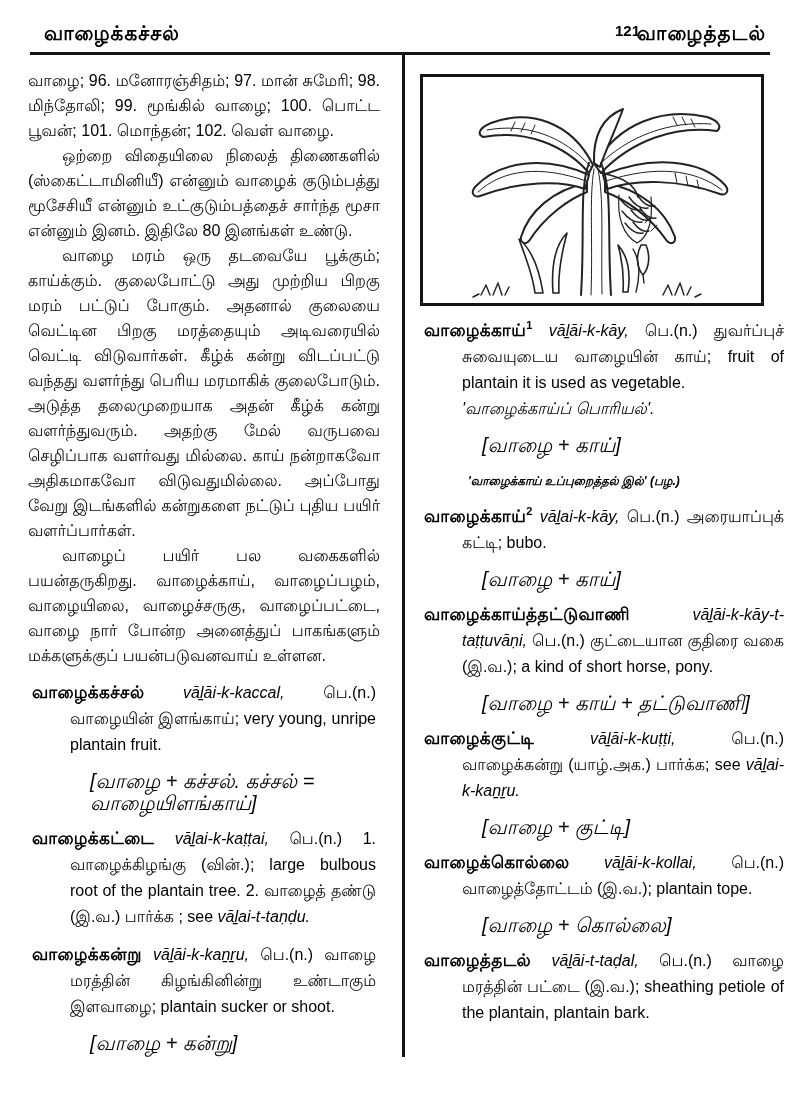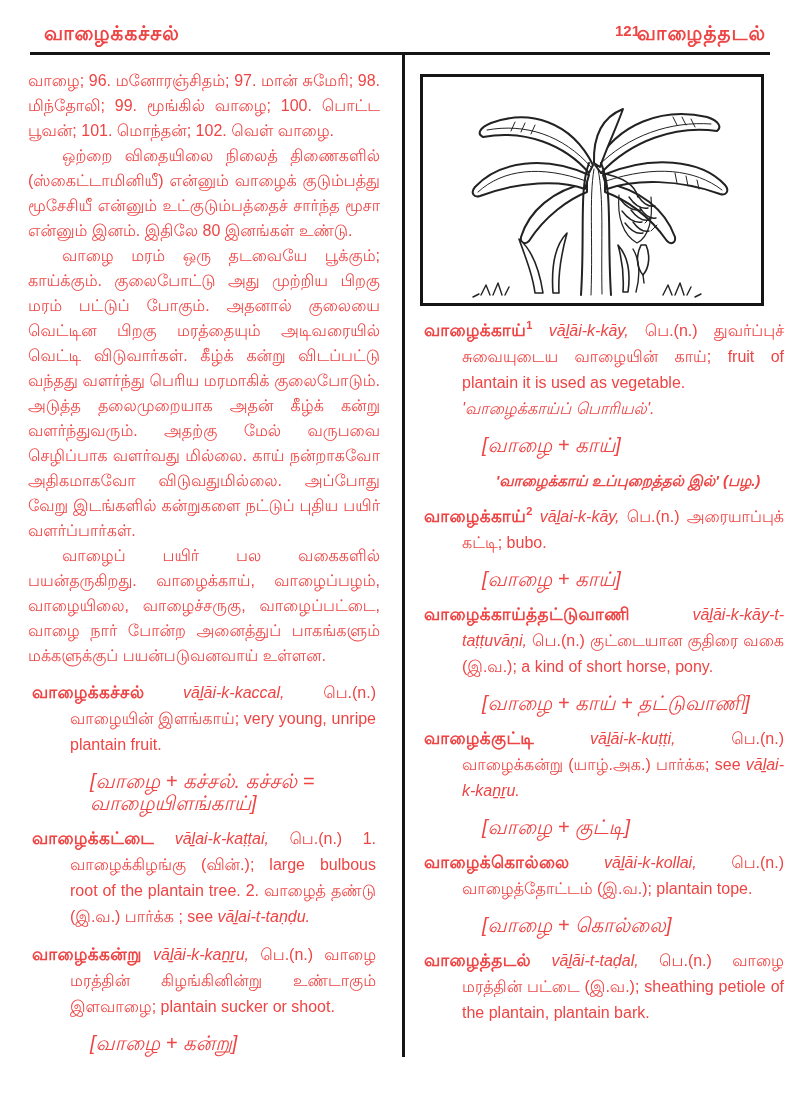--- a/index.html
+++ b/index.html
@@ -5,7 +5,7 @@
   html,body{margin:0;padding:0;background:#e8e8e8;}
   #page{
     position:relative;width:800px;height:1100px;background:#ffffff;
-    font-family:"Liberation Sans","DejaVu Sans",sans-serif;color:#ef4444;
+    font-family:"Liberation Sans","DejaVu Sans",sans-serif;color:#000000;
     overflow:hidden;
   }
   

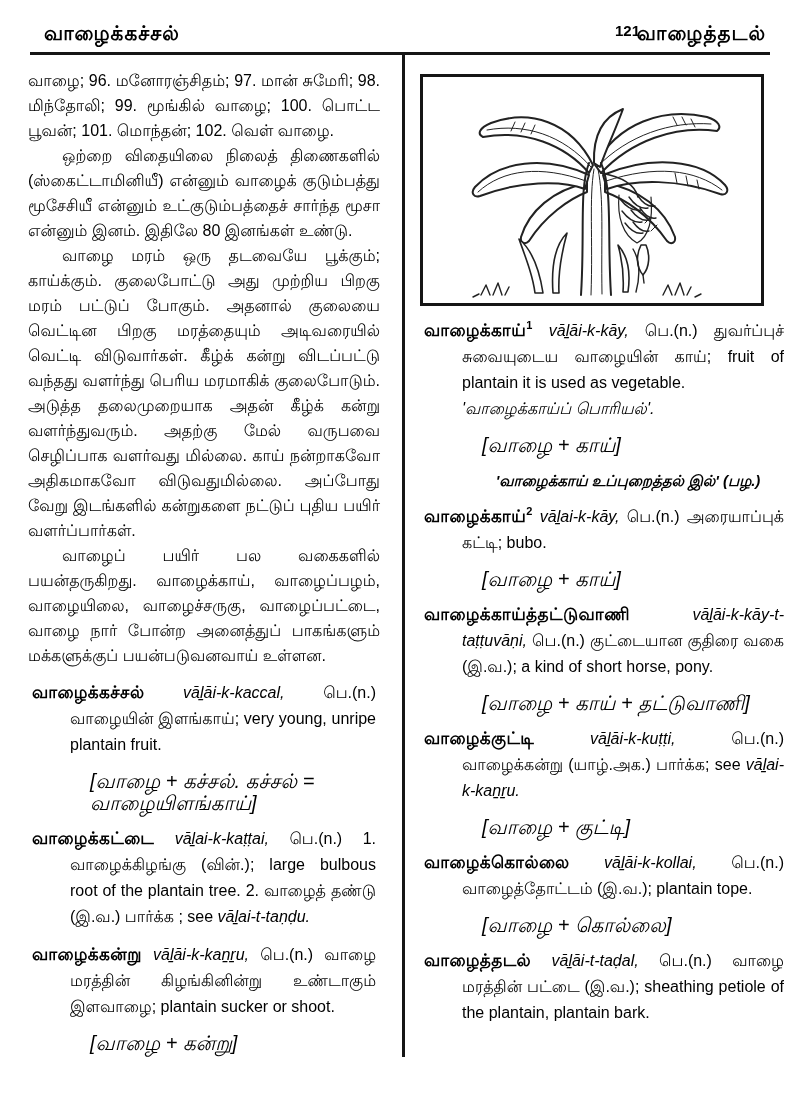--- a/index.html
+++ b/index.html
@@ -28,7 +28,7 @@
   .hw sup{font-size:11px;vertical-align:super;line-height:0;}
   .tr{font-style:italic;}
   .etym{margin:12px 0 2px 62px;font-style:italic;font-size:20px;text-align:left;line-height:22px;}
-  .pquote{margin:14px 0 2px 48px;font-style:italic;font-size:15px;font-weight:bold;text-align:center;line-height:22px;}
+  .pquote{margin:14px 0 2px 48px;font-style:italic;font-size:12px;font-weight:bold;text-align:left;line-height:22px;}
   .ital{font-style:italic;}
 
   

